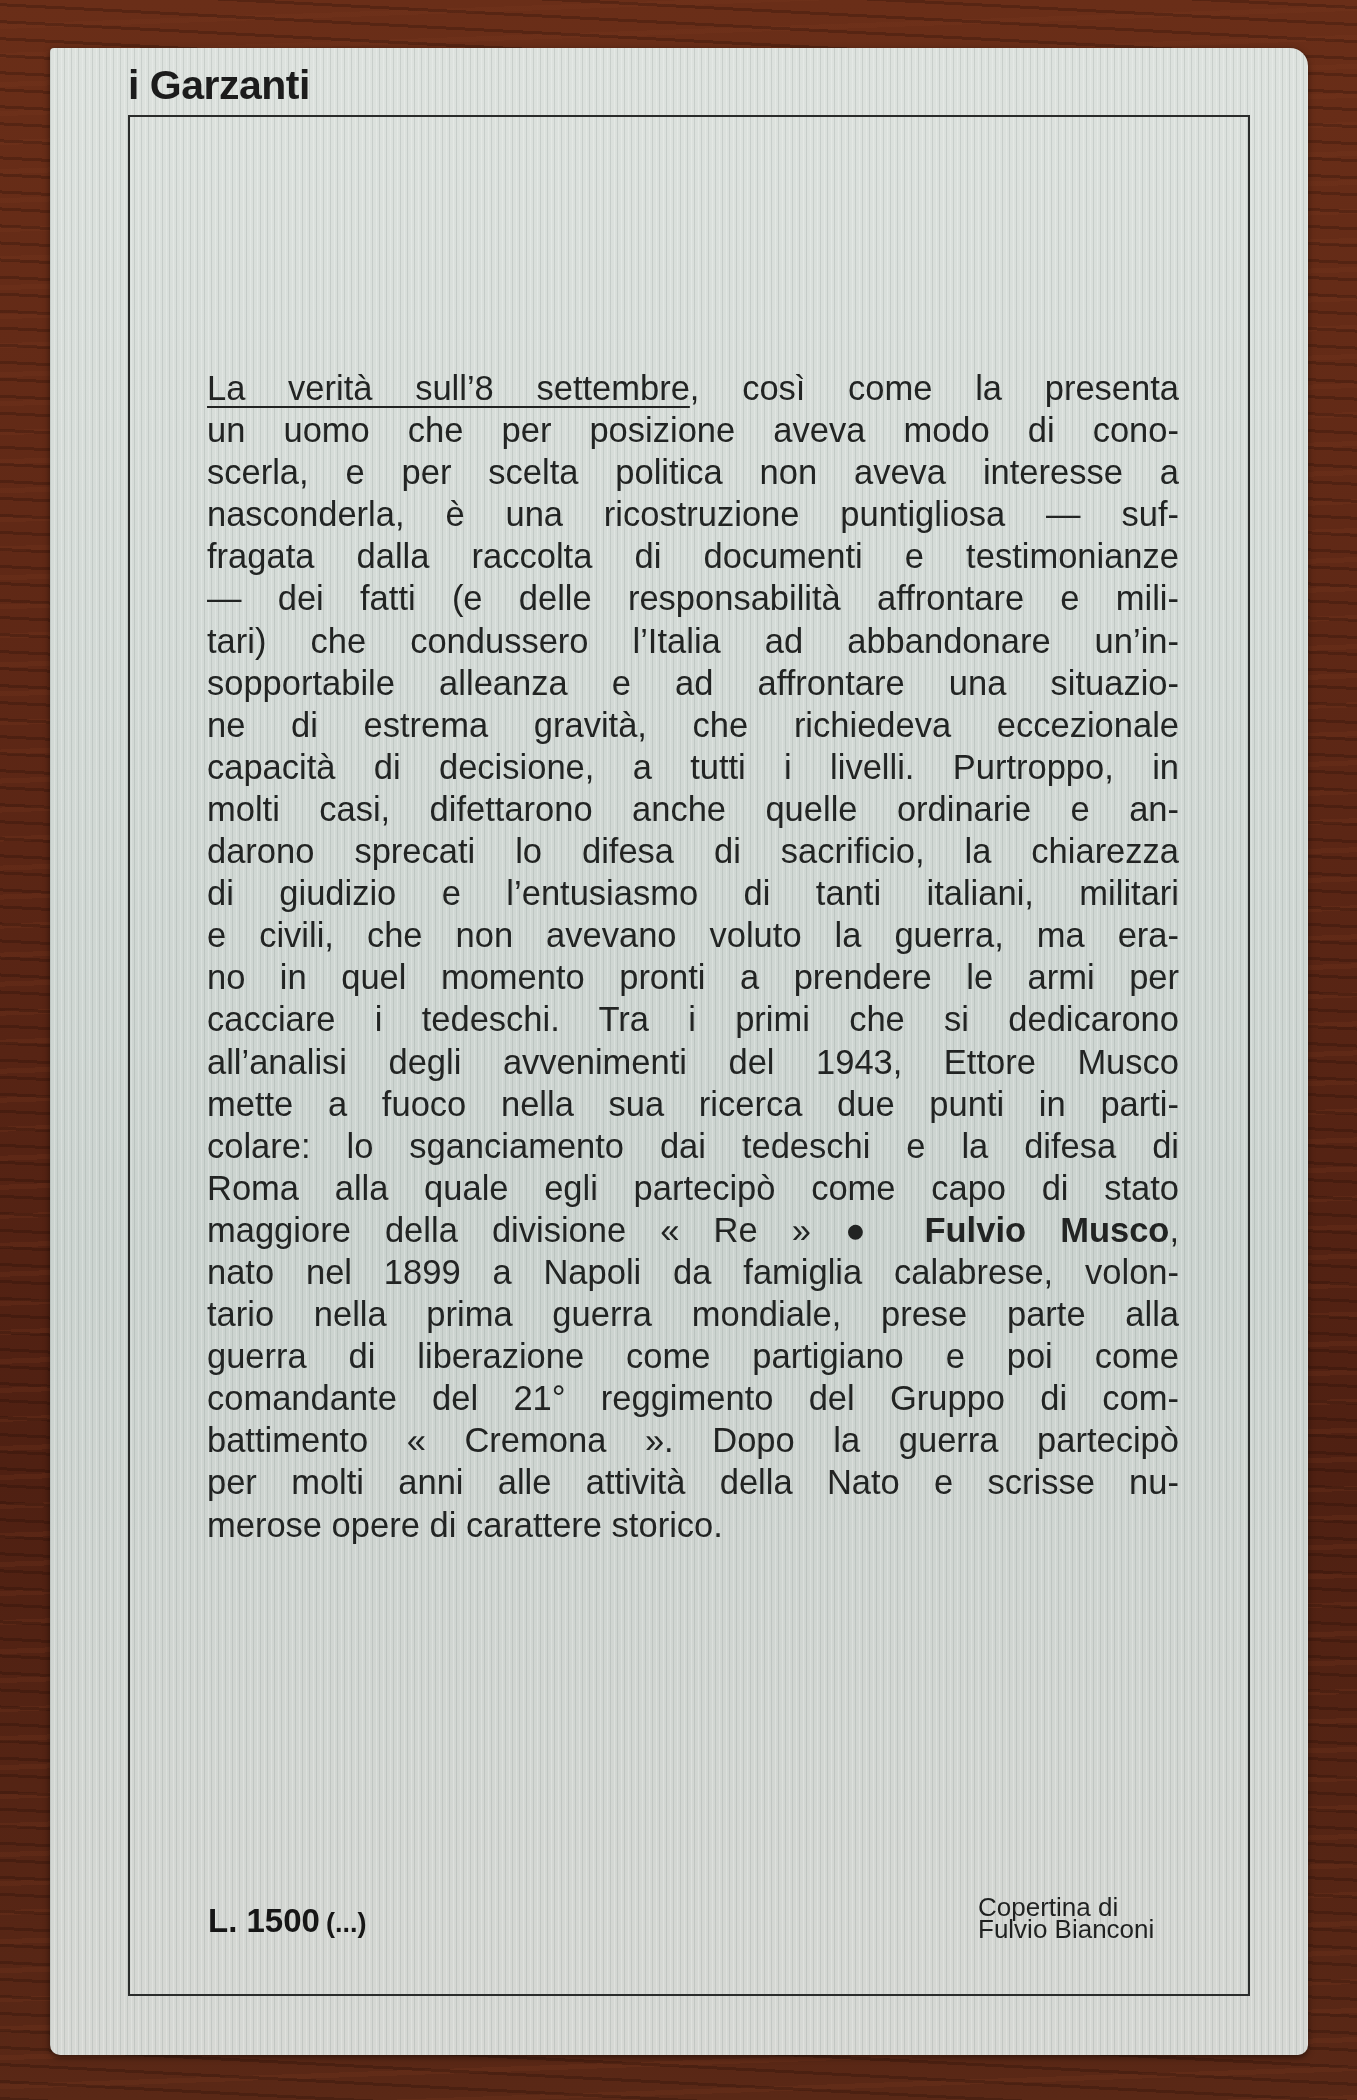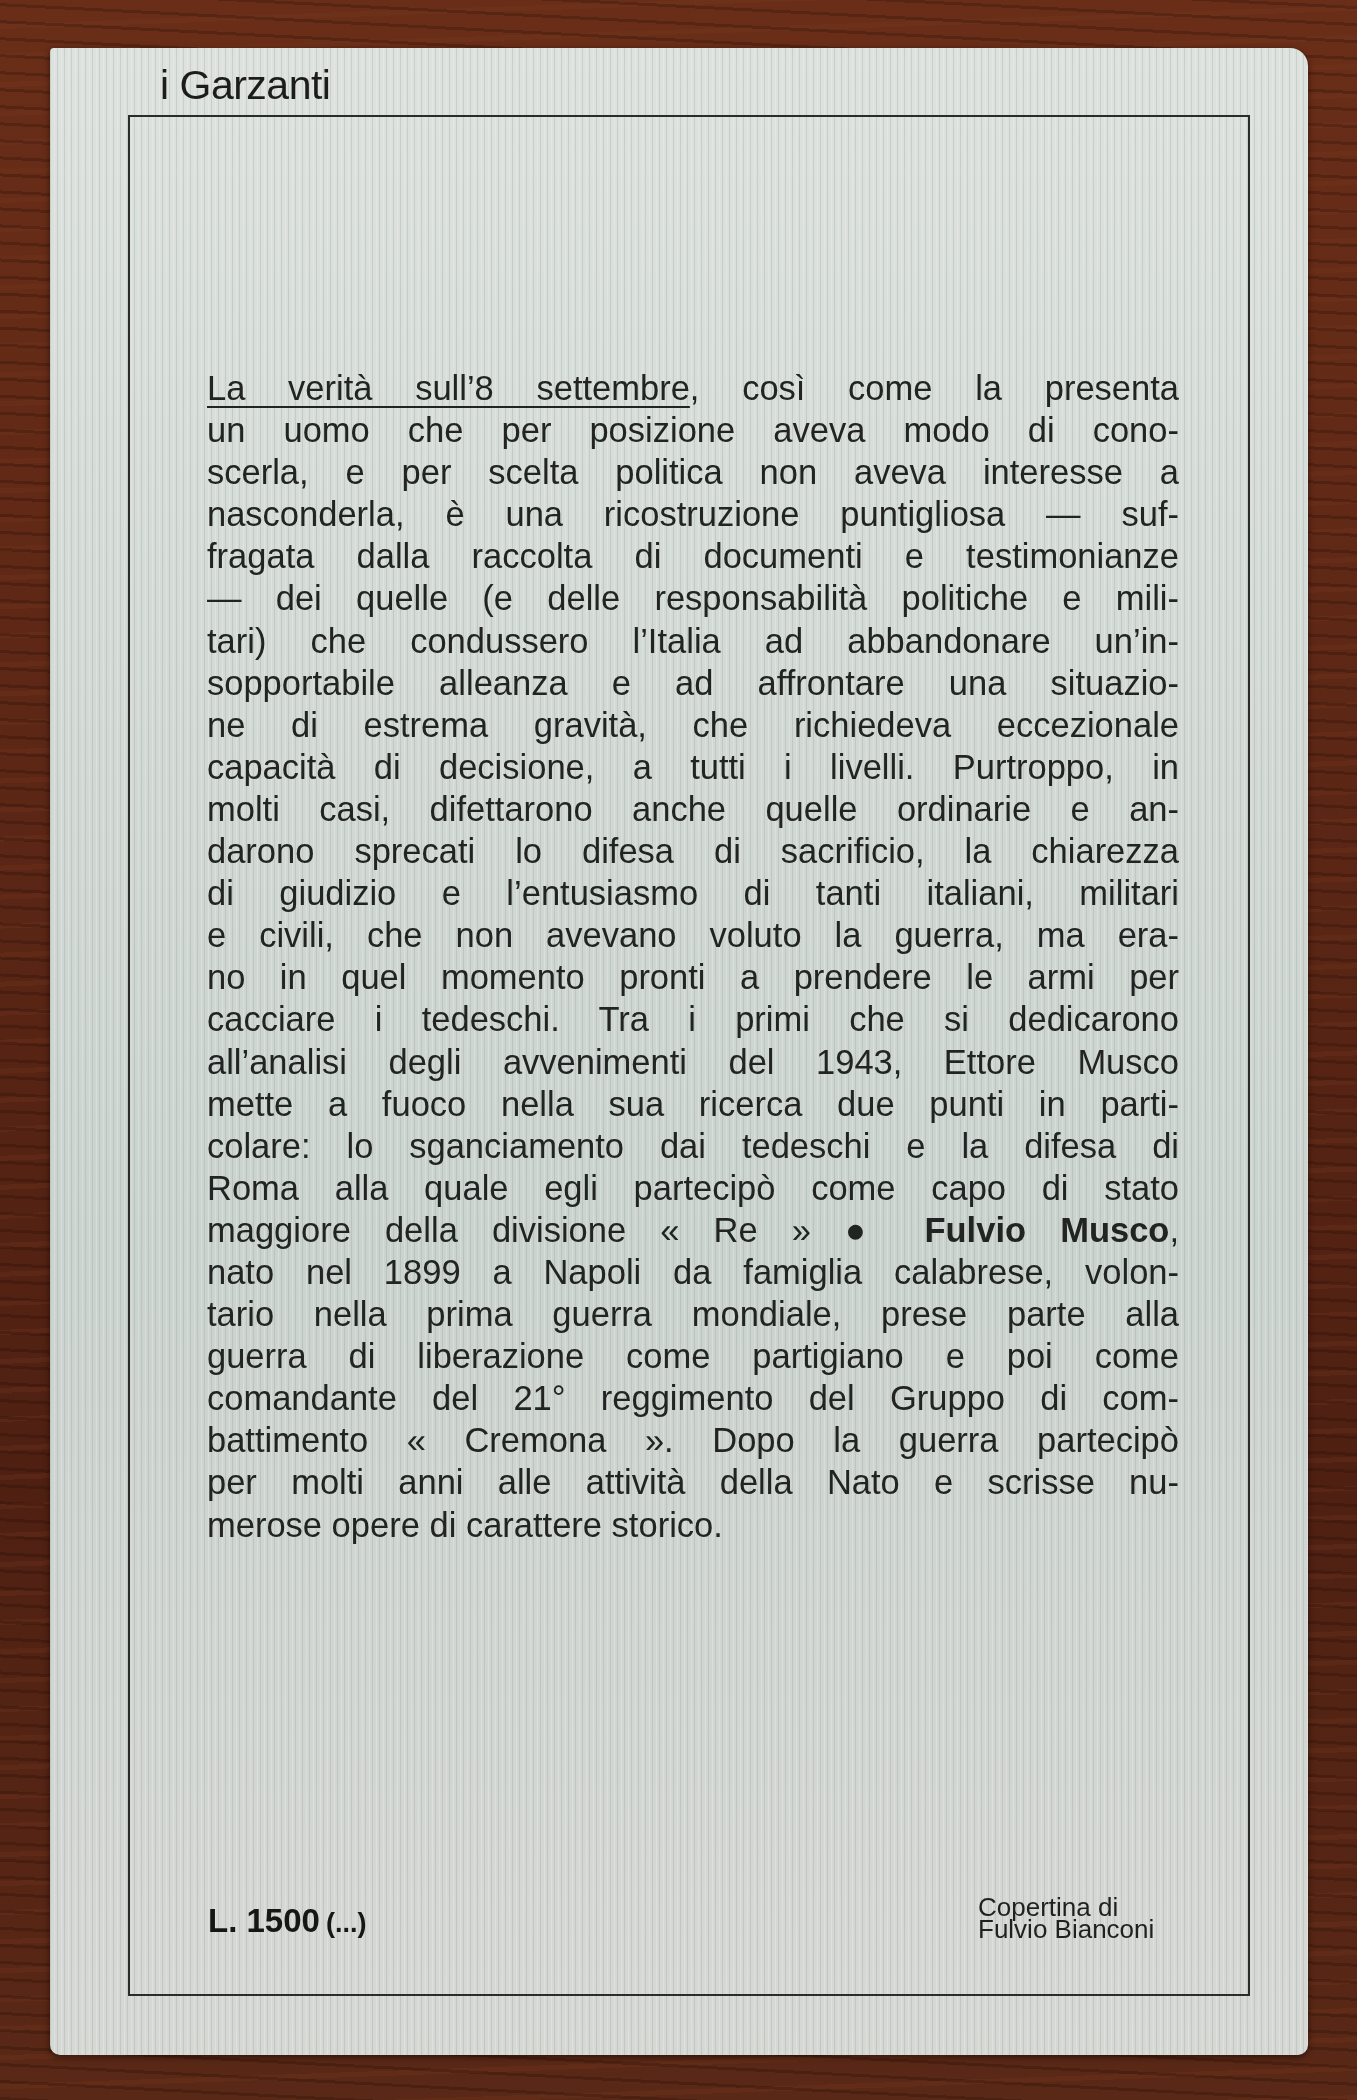--- a/index.html
+++ b/index.html
@@ -36,11 +36,10 @@
     left: 78px;
     top: 17px;
     font-size: 41px;
-    font-weight: normal;
+    font-weight: bold;
     color: #1c1c1c;
     letter-spacing: -0.5px;
     line-height: 1;
-    margin-left: 32px;
   }
   .frame {
     position: absolute;

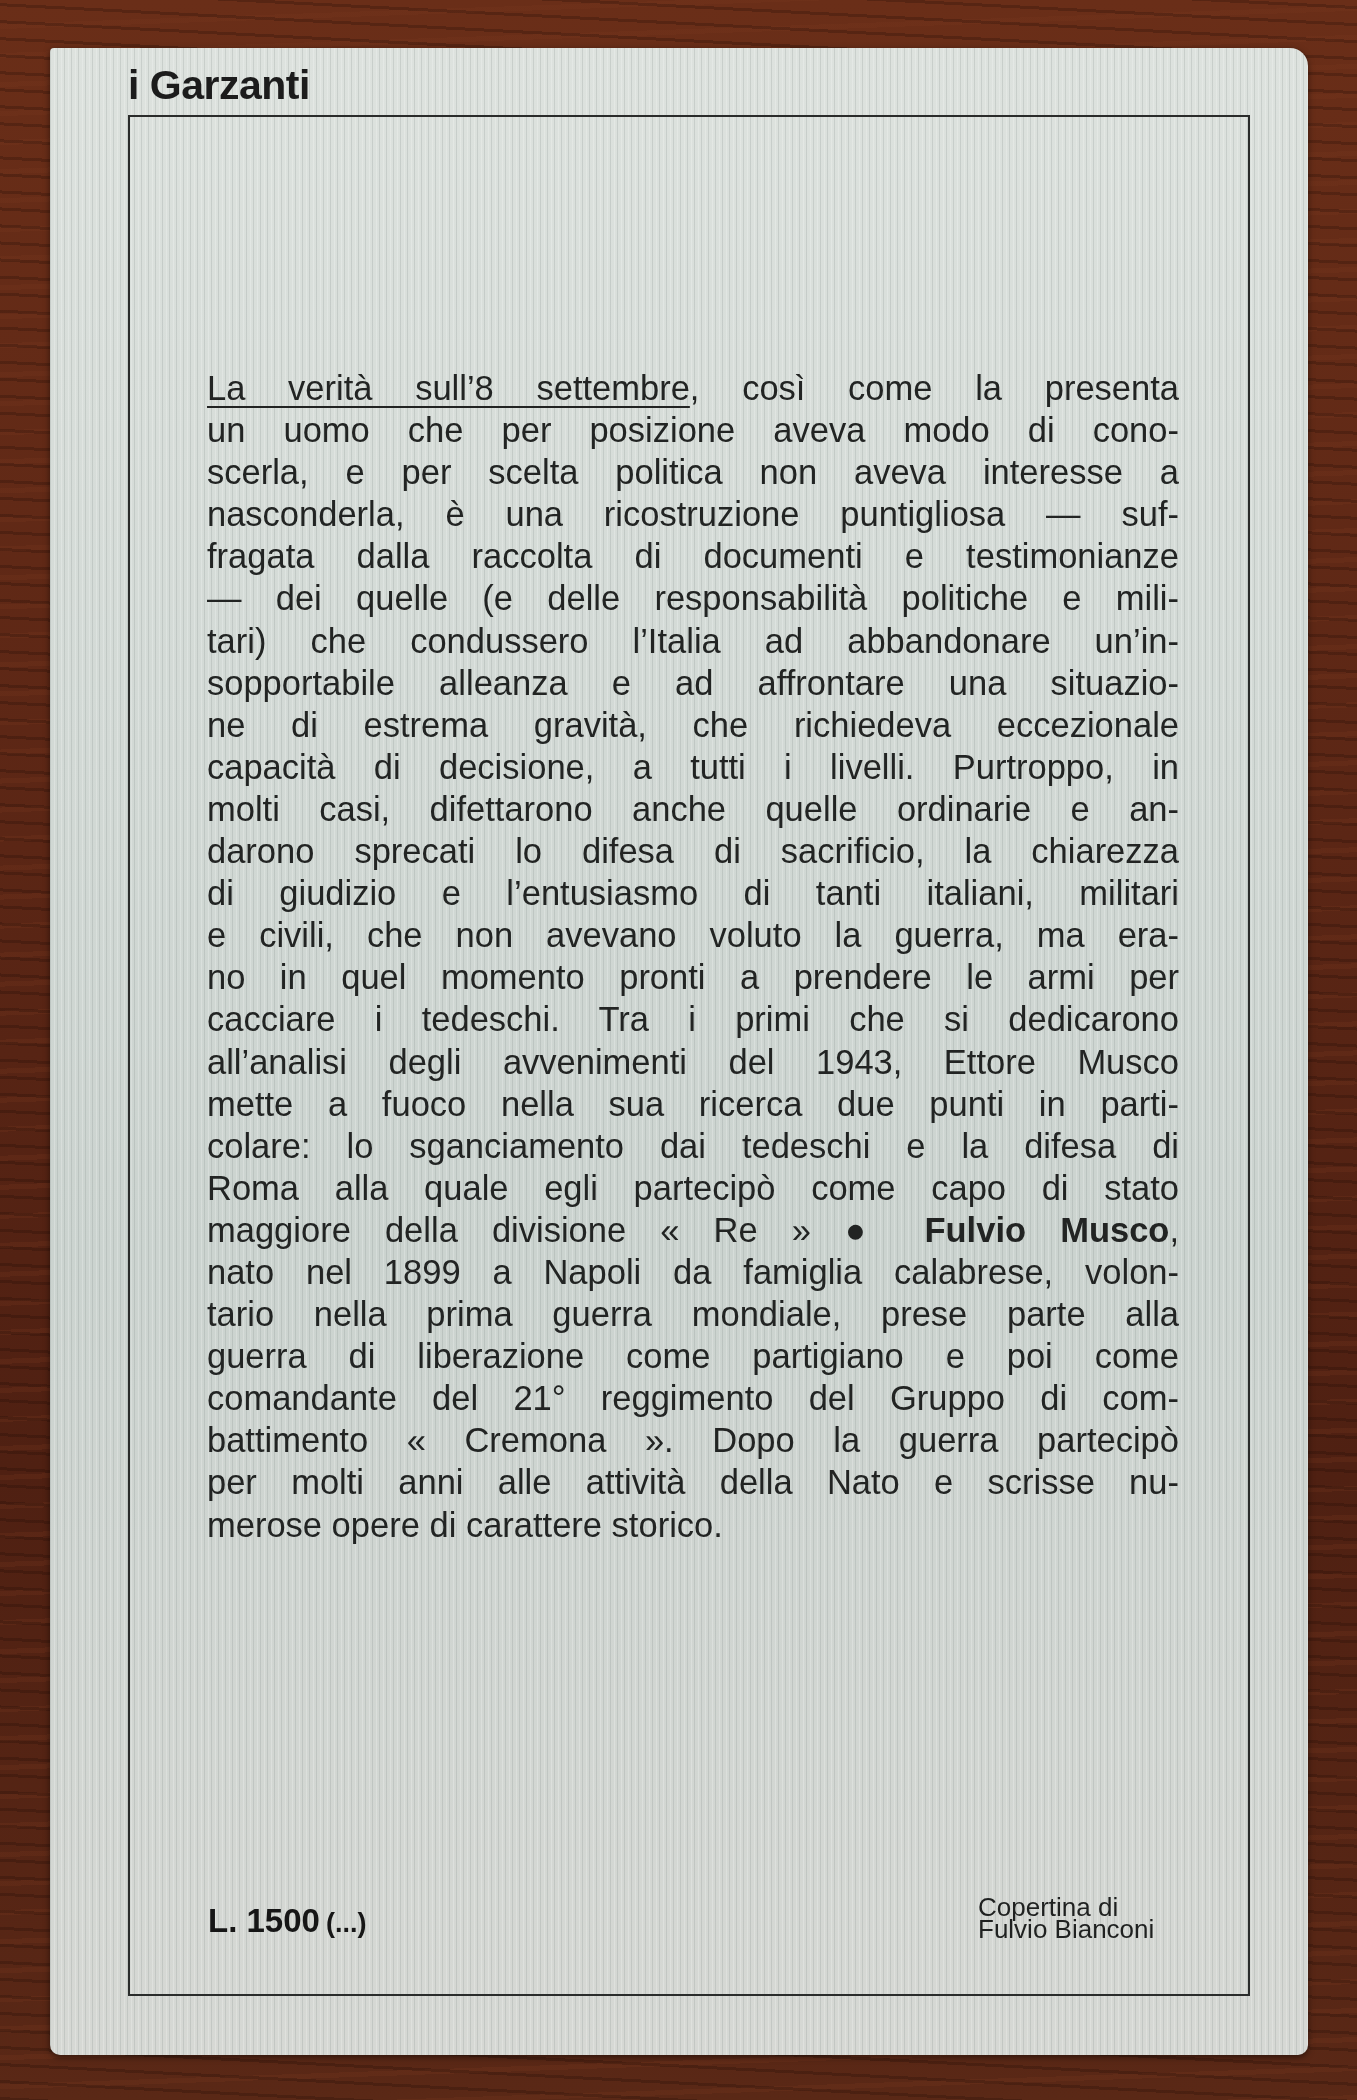--- a/index.html
+++ b/index.html
@@ -114,7 +114,7 @@
       <span class="line">scerla, e per scelta politica non aveva interesse a</span>
       <span class="line">nasconderla, è una ricostruzione puntigliosa — suf-</span>
       <span class="line">fragata dalla raccolta di documenti e testimonianze</span>
-      <span class="line">— dei quelle (e delle responsabilità politiche e mili-</span>
+      <span class="line">— dei fatti (e delle responsabilità affrontare e mili-</span>
       <span class="line">tari) che condussero l’Italia ad abbandonare un’in-</span>
       <span class="line">sopportabile alleanza e ad affrontare una situazio-</span>
       <span class="line">ne di estrema gravità, che richiedeva eccezionale</span>

